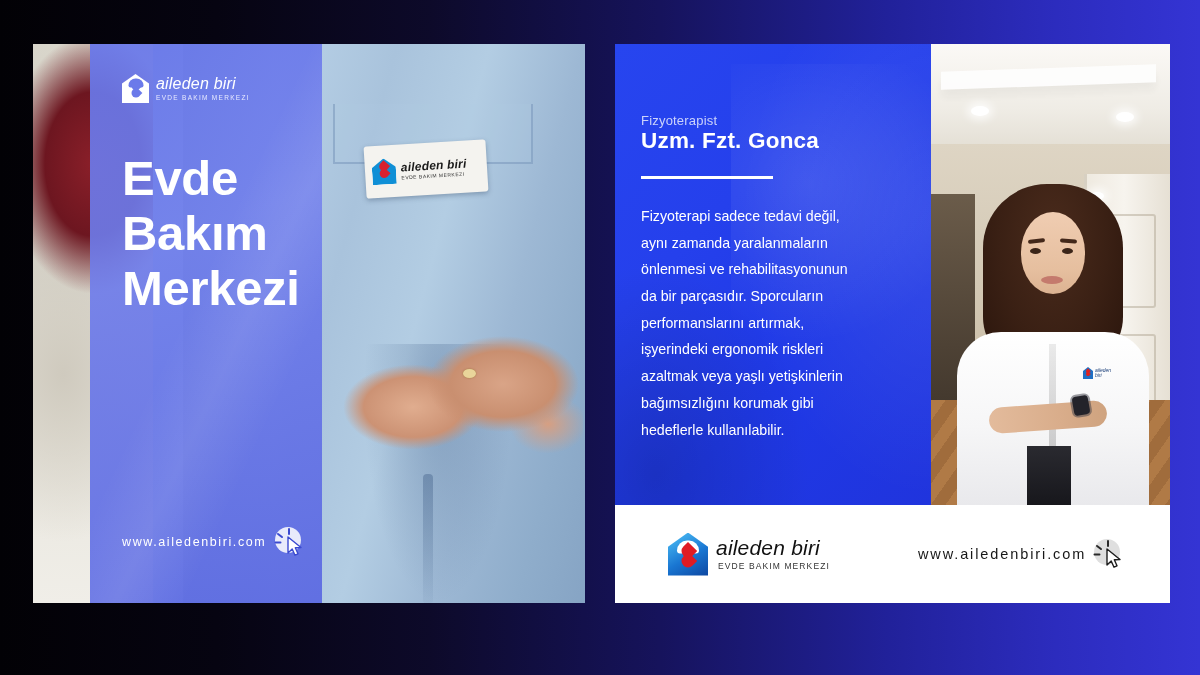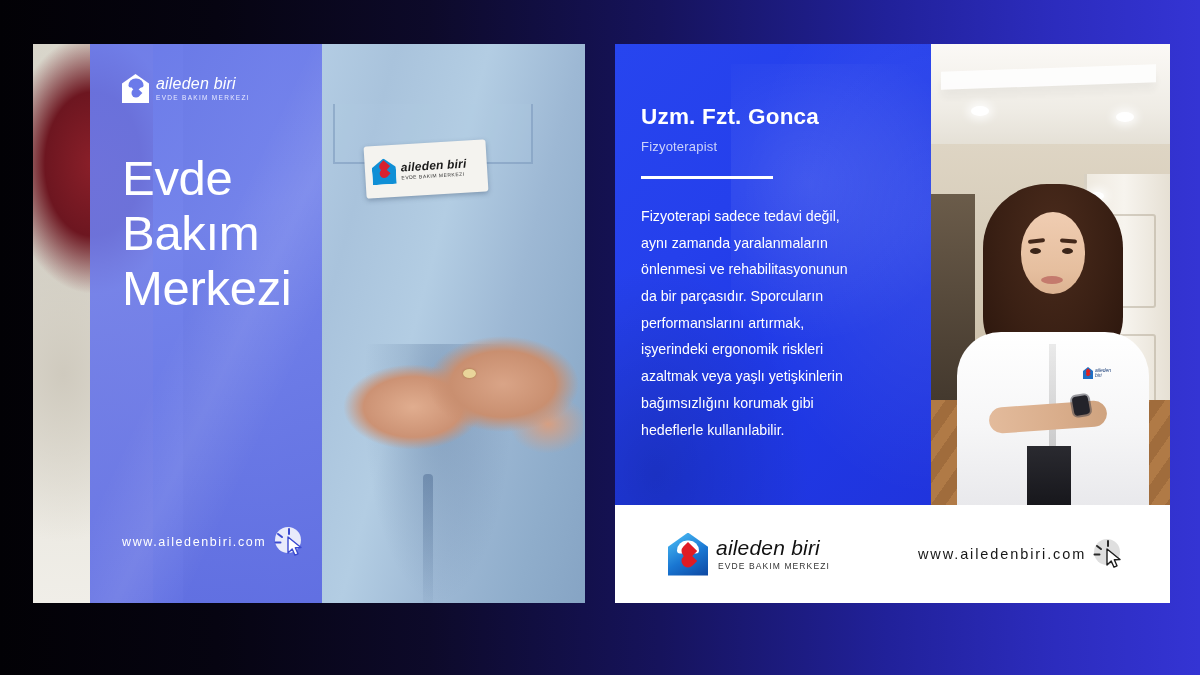--- a/index.html
+++ b/index.html
@@ -442,8 +442,8 @@
 
     <div id="right-blue">
       <div class="swirl"></div>
+      <div id="right-role">Fizyoterapist</div>
       <div id="right-name">Uzm. Fzt. Gonca</div>
-      <div id="right-role">Fizyoterapist</div>
       <div id="right-rule"></div>
       <div id="right-body">Fizyoterapi sadece tedavi değil,
 aynı zamanda yaralanmaların

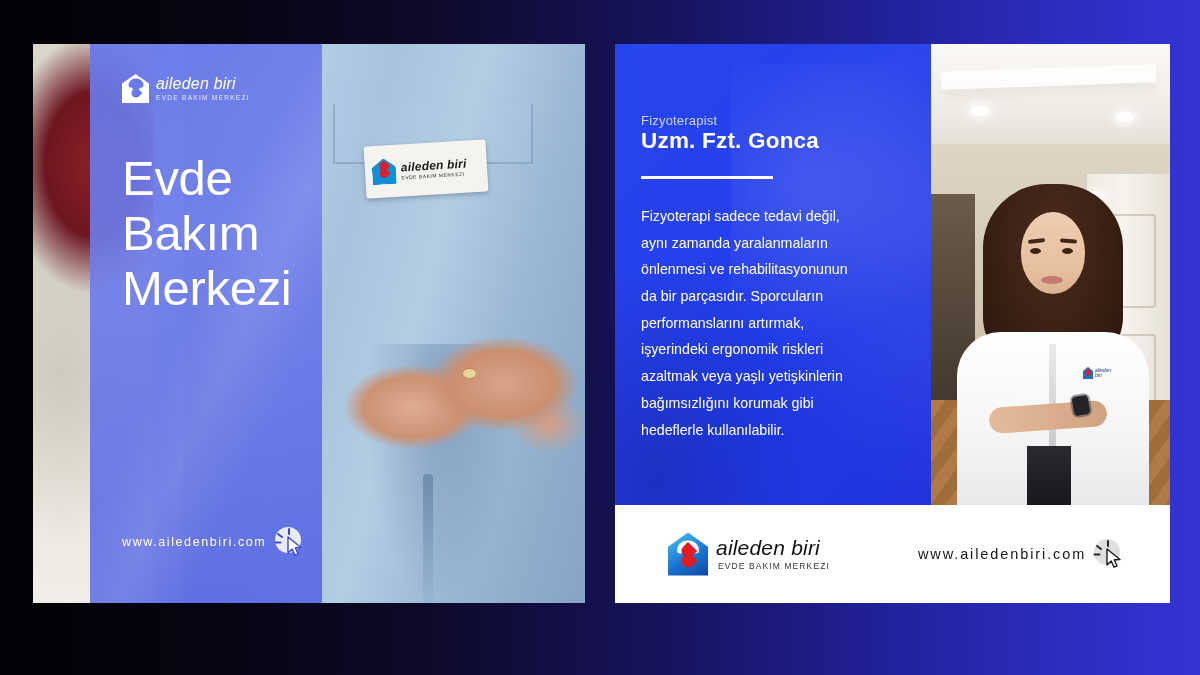--- a/index.html
+++ b/index.html
@@ -158,7 +158,7 @@
   #left-heading {
     position: relative; z-index: 2;
     margin-top: 48px;
-    font-size: 49px; line-height: 1.12; font-weight: 400;
+    font-size: 49px; line-height: 1.12; font-weight: 700;
     color: #ffffff; letter-spacing: -0.3px;
     white-space: pre-line;
   }

